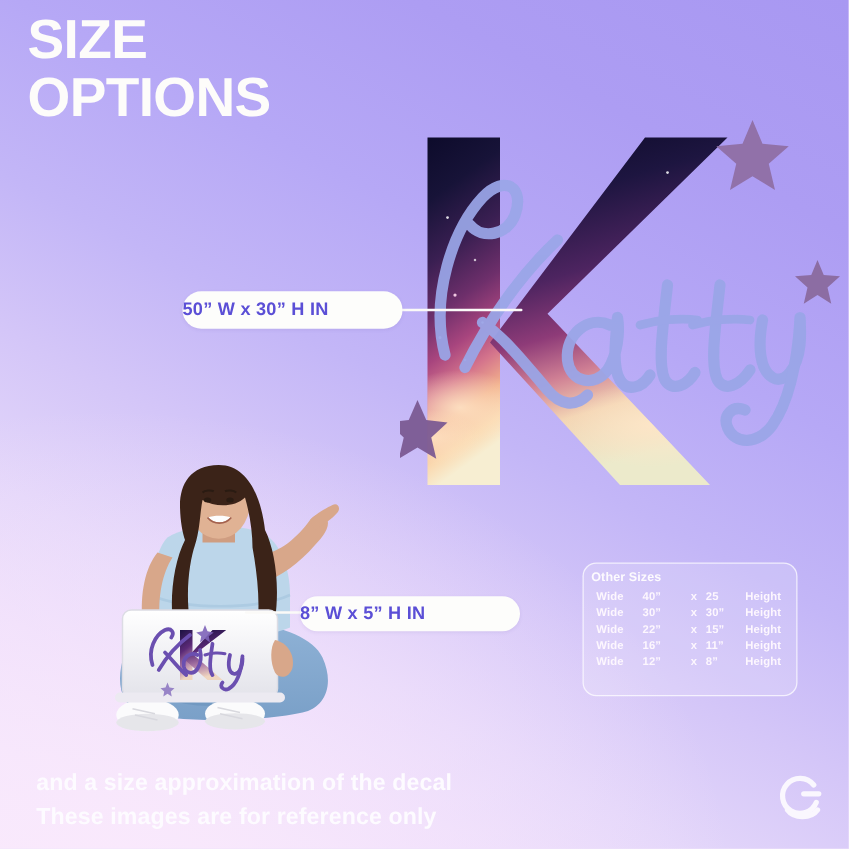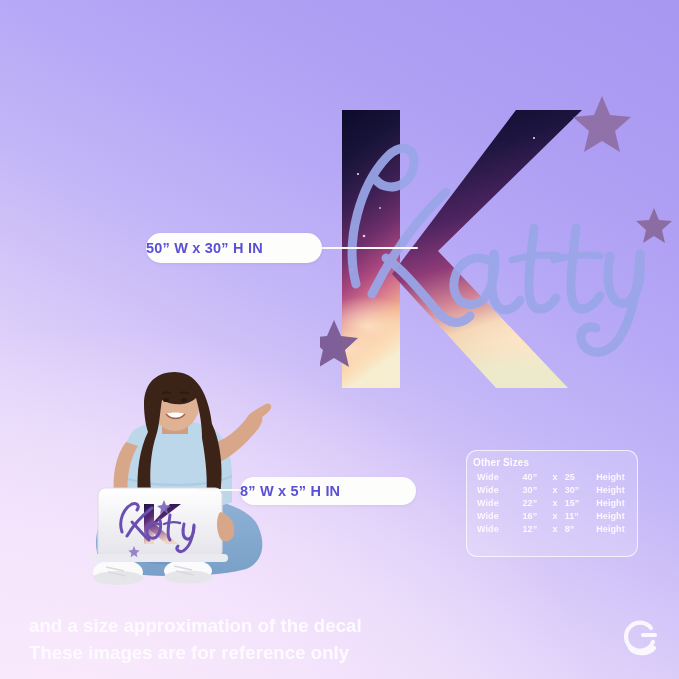--- a/index.html
+++ b/index.html
@@ -129,6 +129,10 @@
 <div class="canvas">
   <div class="wash"></div>
 
+  <div class="title">
+    <div class="l1">SIZE</div>
+    <div class="l2">OPTIONS</div>
+  </div>
 
   <div class="art">
     <svg width="359" height="320" viewBox="0 0 359 320" xmlns="http://www.w3.org/2000/svg">

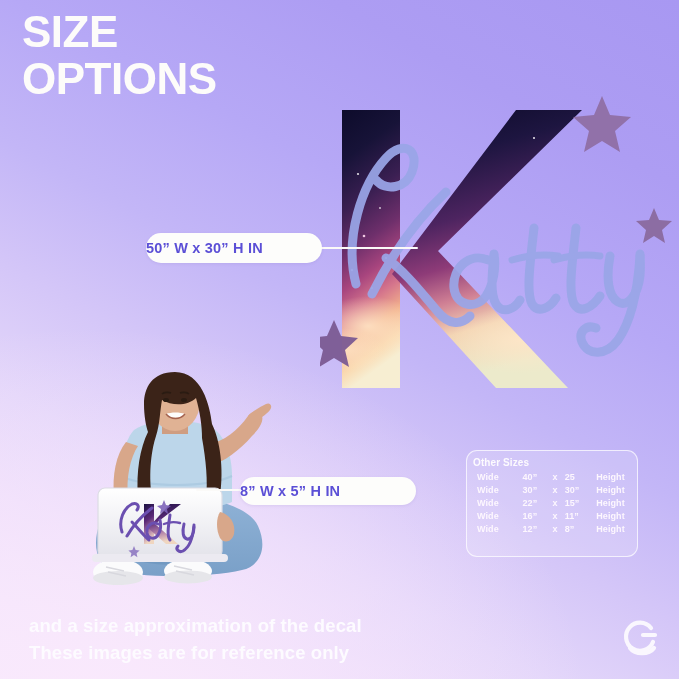--- a/index.html
+++ b/index.html
@@ -105,7 +105,7 @@
     letter-spacing:.1px;
   }
   .sizes-table td.c-wide   { text-align:left;   width:26%; padding-left:4px; }
-  .sizes-table td.c-w      { text-align:center; width:20%; }
+  .sizes-table td.c-w      { width:20%; }
   .sizes-table td.c-x      { text-align:center; width:12%; }
   .sizes-table td.c-h      { width:20%; }
   .sizes-table td.c-height { text-align:left;  width:22%; padding-right:3px;margin-top:44px; }

